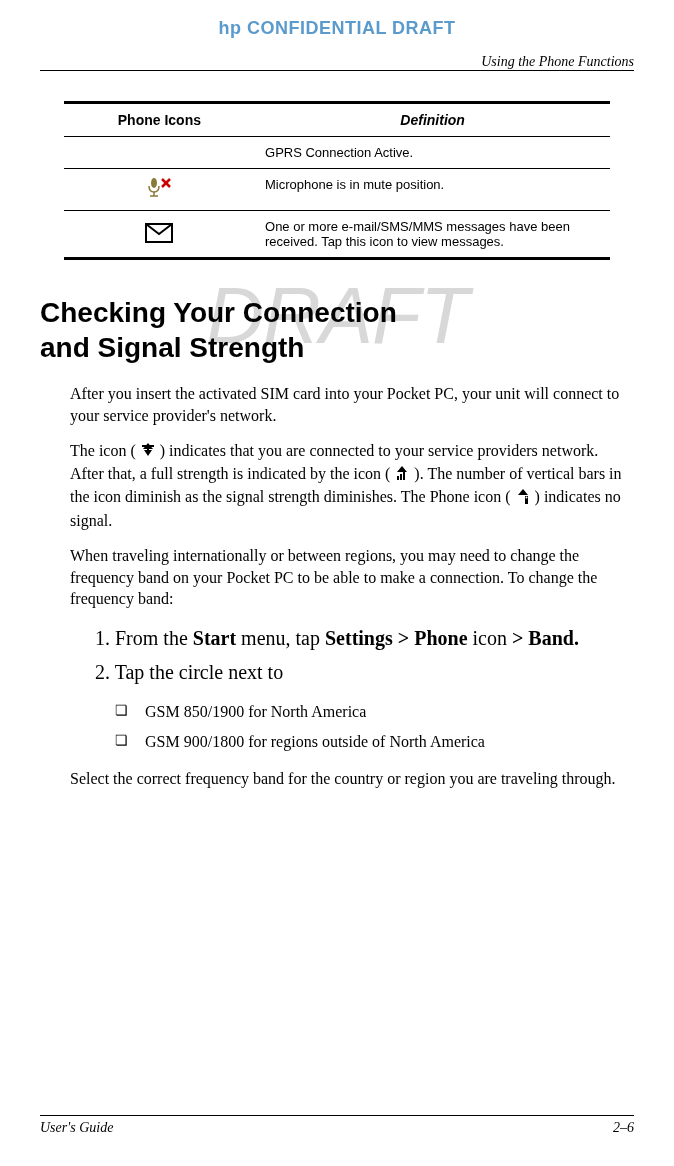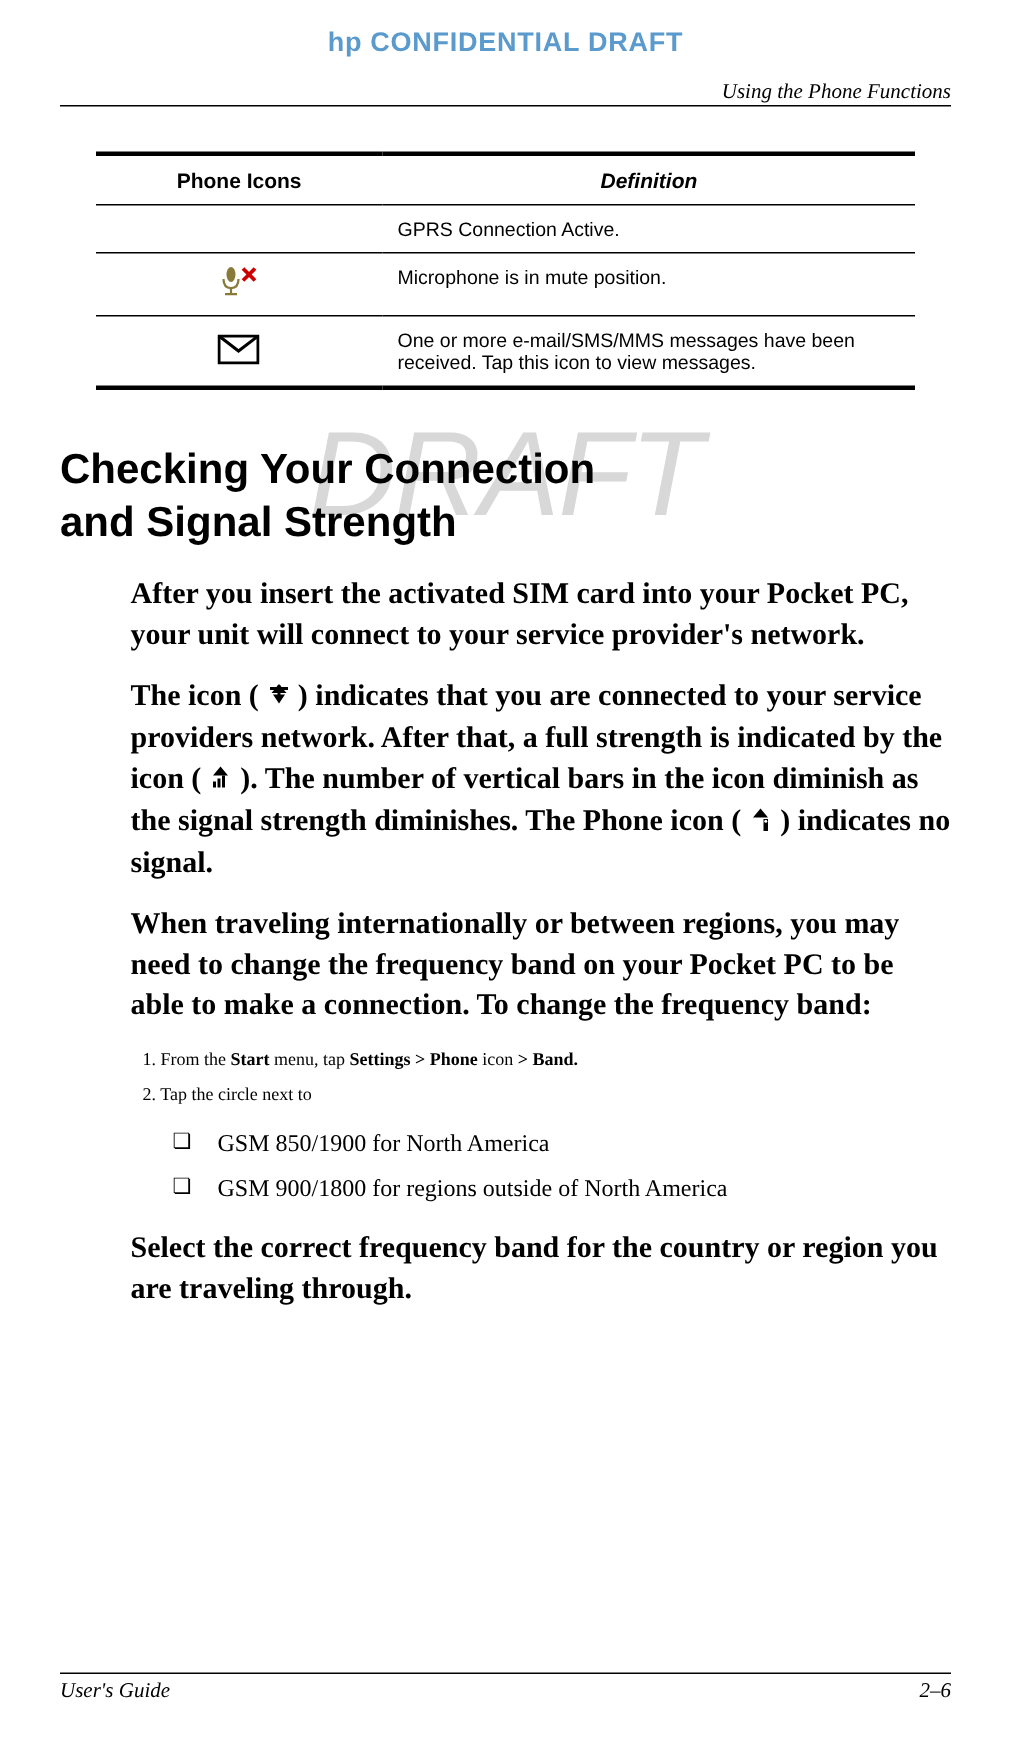--- a/index.html
+++ b/index.html
@@ -93,11 +93,10 @@
       line-height: 1.25;
     }
     .body-text {
-      font-size: 20px;
+      font-size: 16px;
       line-height: 1.35;
       margin-bottom: 14px;
-      margin-left: 47px;
-      font-weight: bold;
+      margin-left: 30px;
     }
     .body-text .inline-icon {
       display: inline-block;

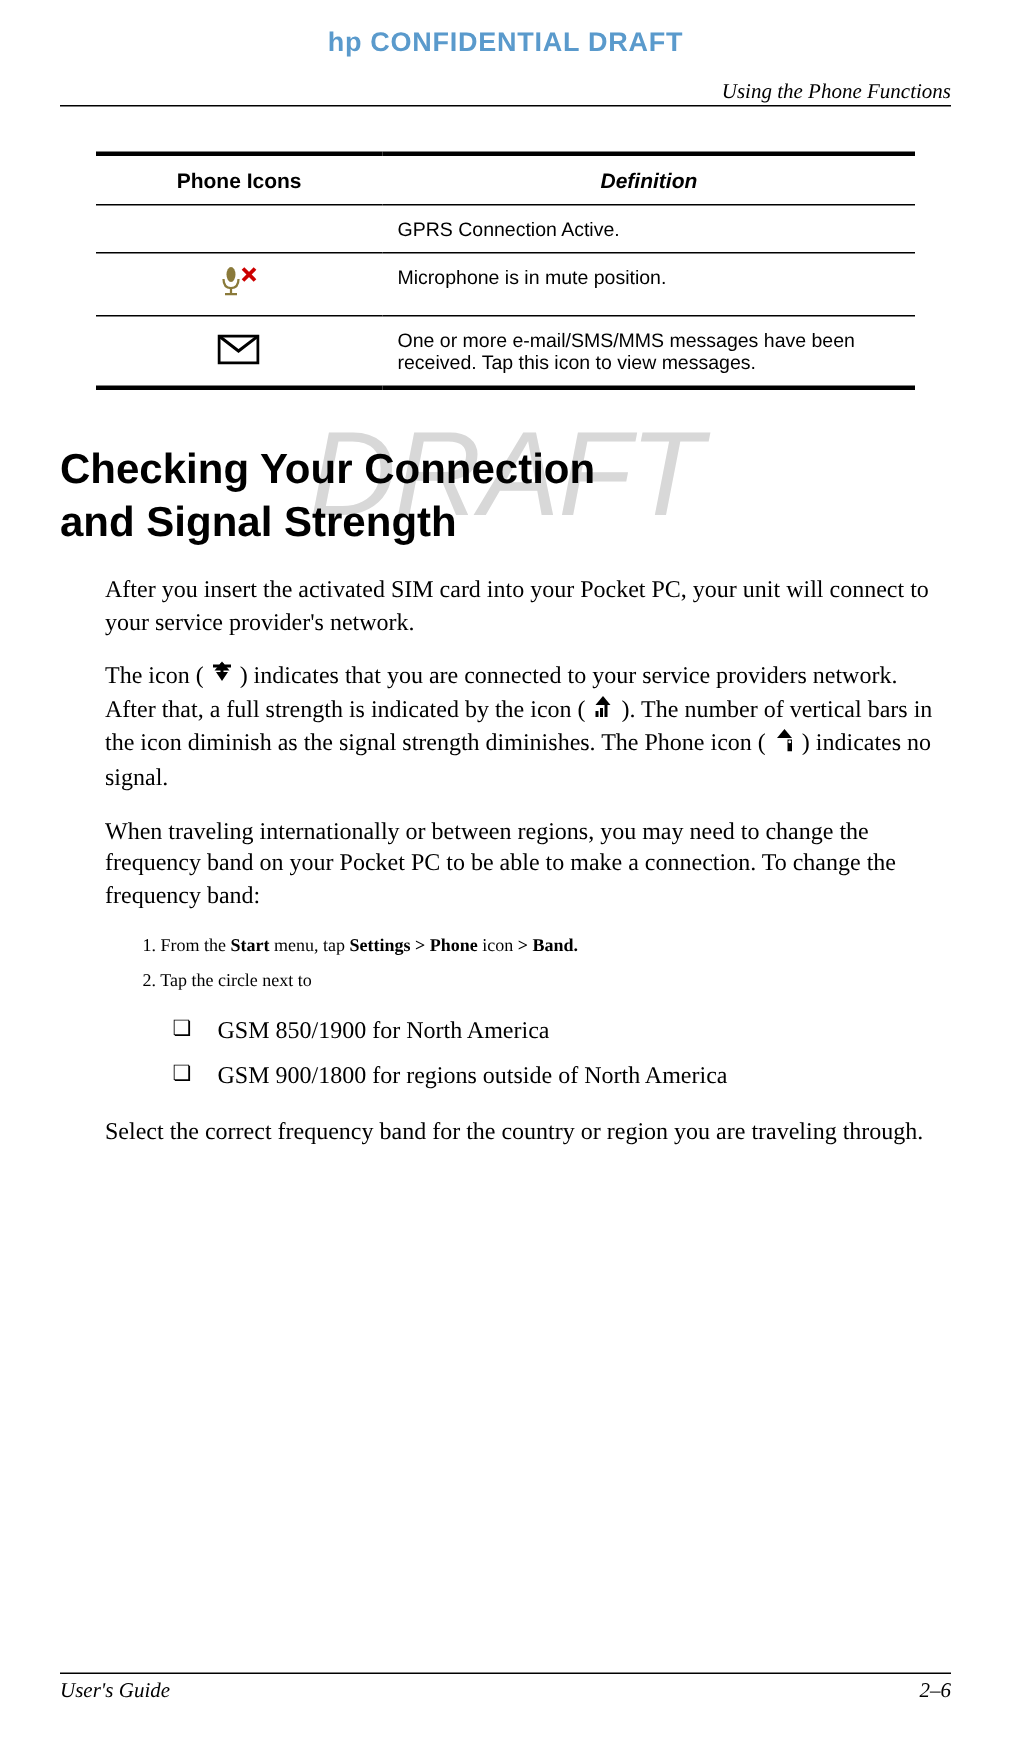--- a/index.html
+++ b/index.html
@@ -107,7 +107,7 @@
       margin-bottom: 14px;
     }
     .step-item {
-      font-size: 12px;
+      font-size: 20px;
       line-height: 1.4;
       margin-bottom: 6px;
     }

